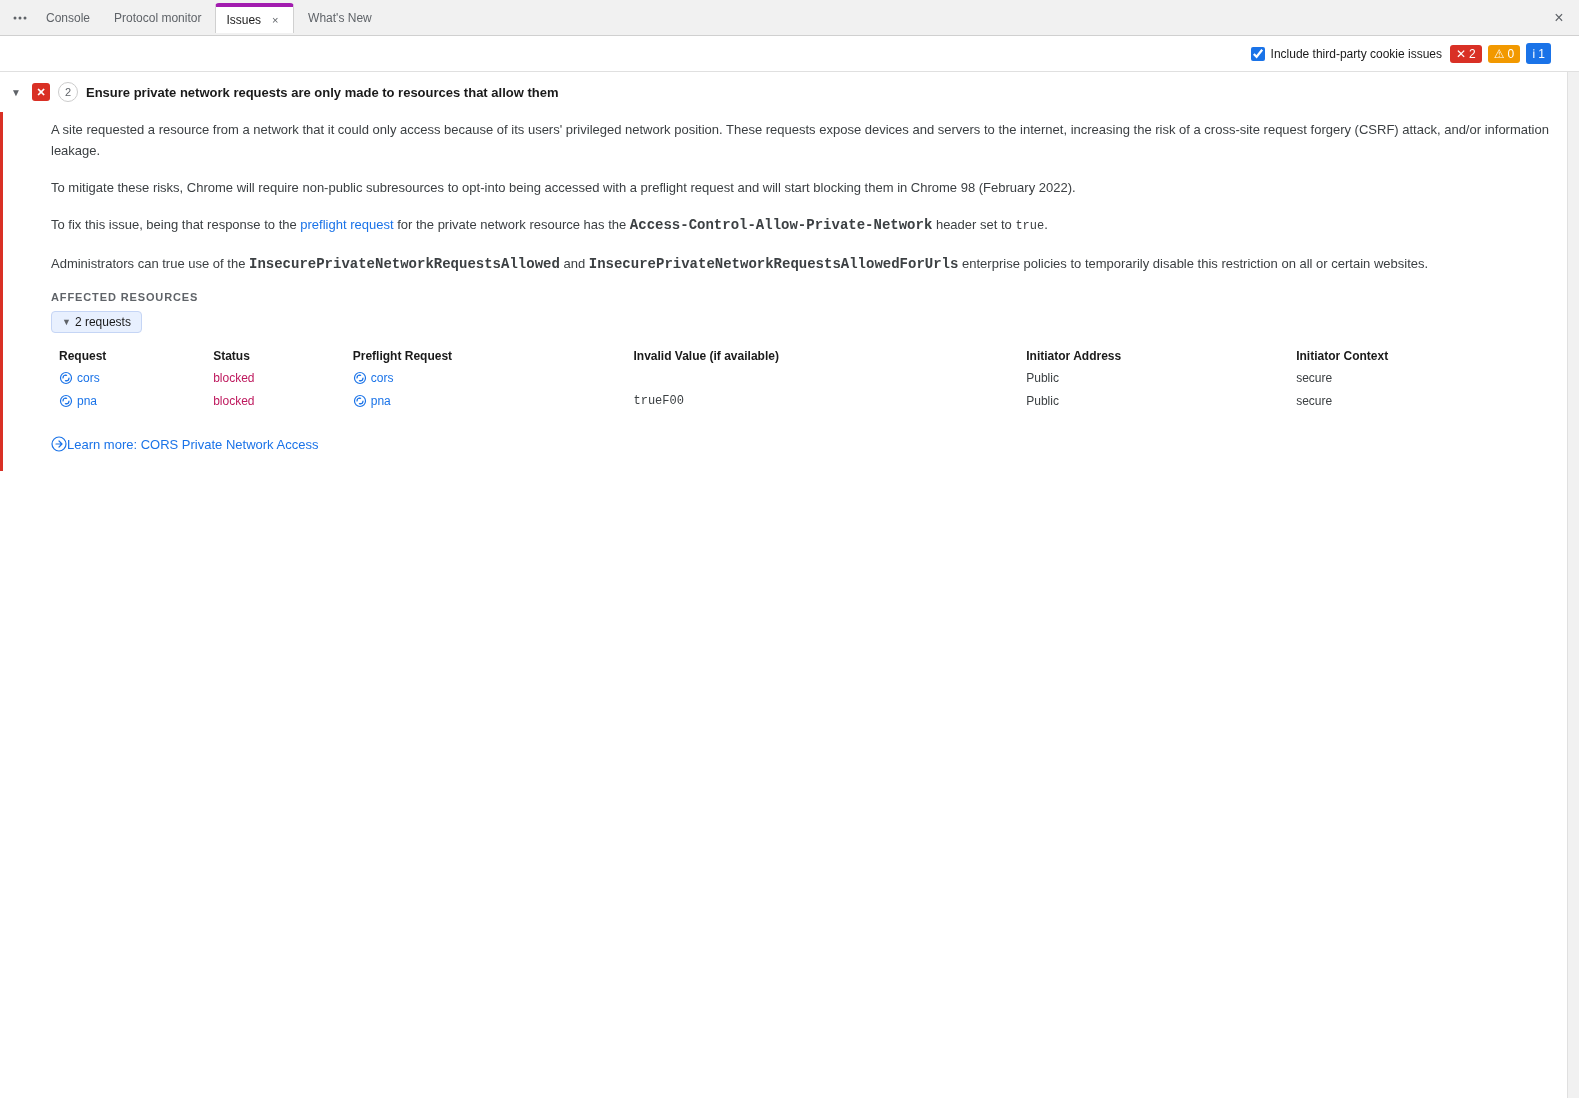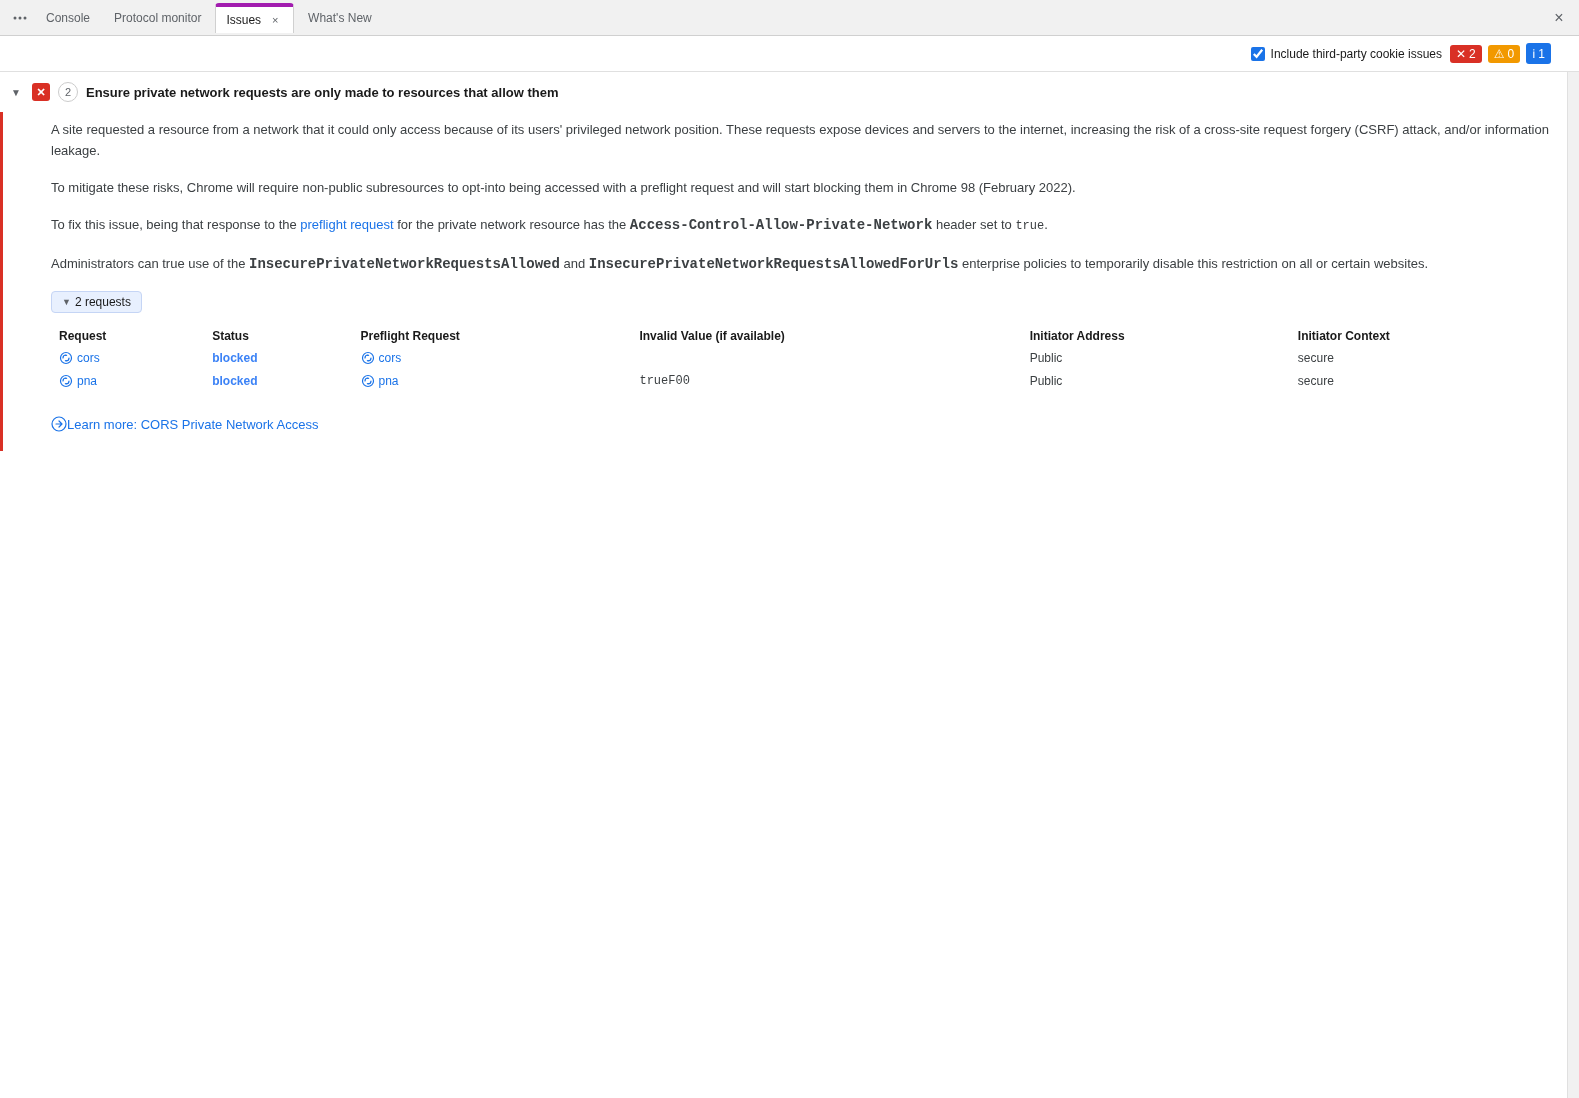--- a/index.html
+++ b/index.html
@@ -380,6 +380,7 @@
       </p>
 
       
+      <div class="affected-resources-label">AFFECTED RESOURCES</div>
 
       <div class="requests-toggle">
         <span class="chevron">▼</span>

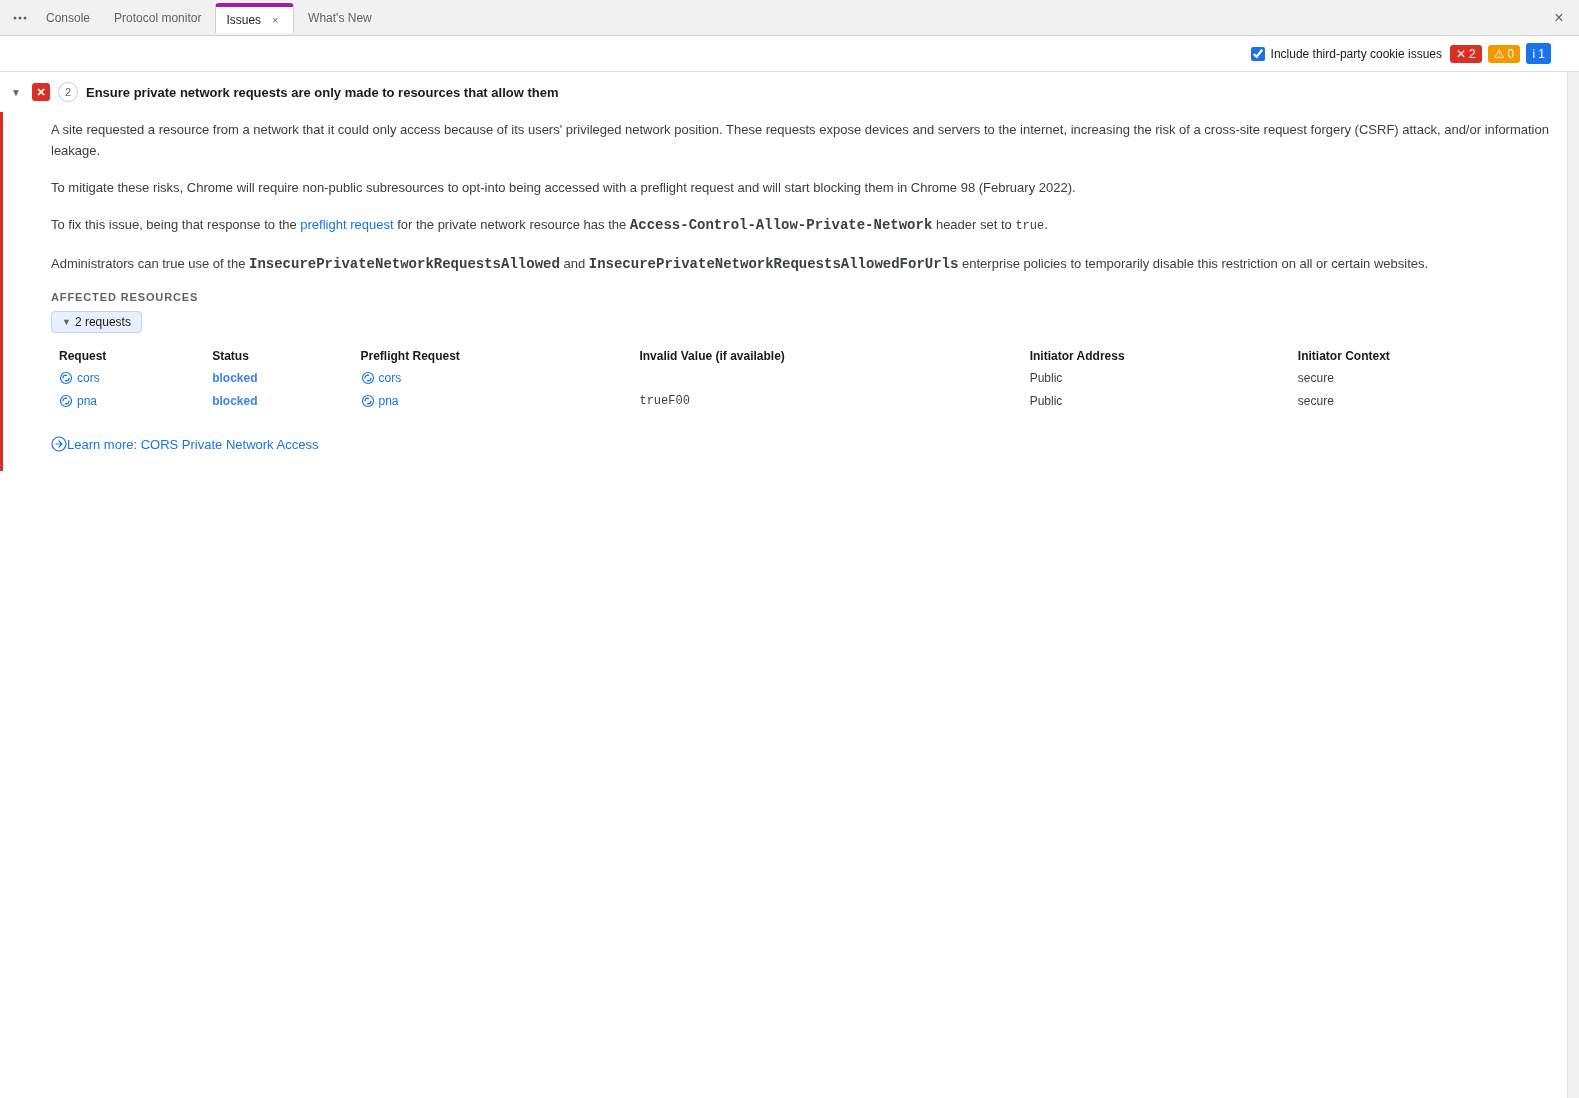--- a/index.html
+++ b/index.html
@@ -268,8 +268,8 @@
       gap: 4px;
     }
     .status-blocked {
-      color: #3b82f6;
-      font-weight: 700;
+      color: #be185d;
+      font-weight: 400;
     }
 
     

